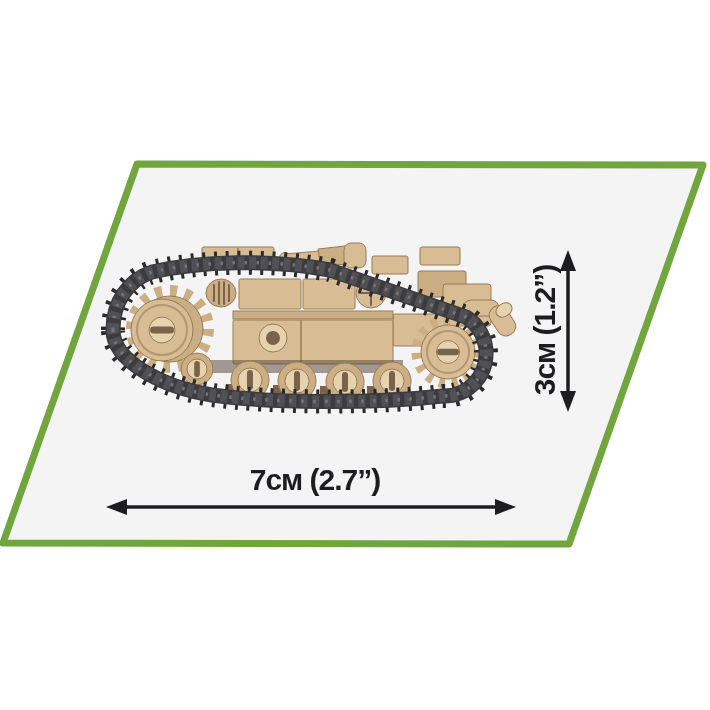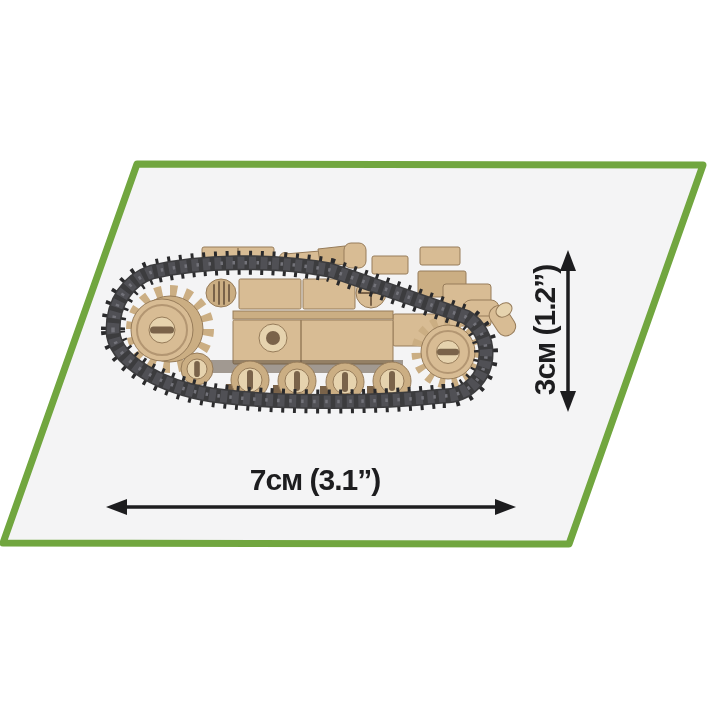--- a/index.html
+++ b/index.html
@@ -167,7 +167,7 @@
     </g>
   </svg>
 
-  <div class="dim-label width">7см (3.1”)</div>
+  <div class="dim-label width">7см (2.7”)</div>
   <div class="dim-label height">3см (1.2”)</div>
 </div>
 

